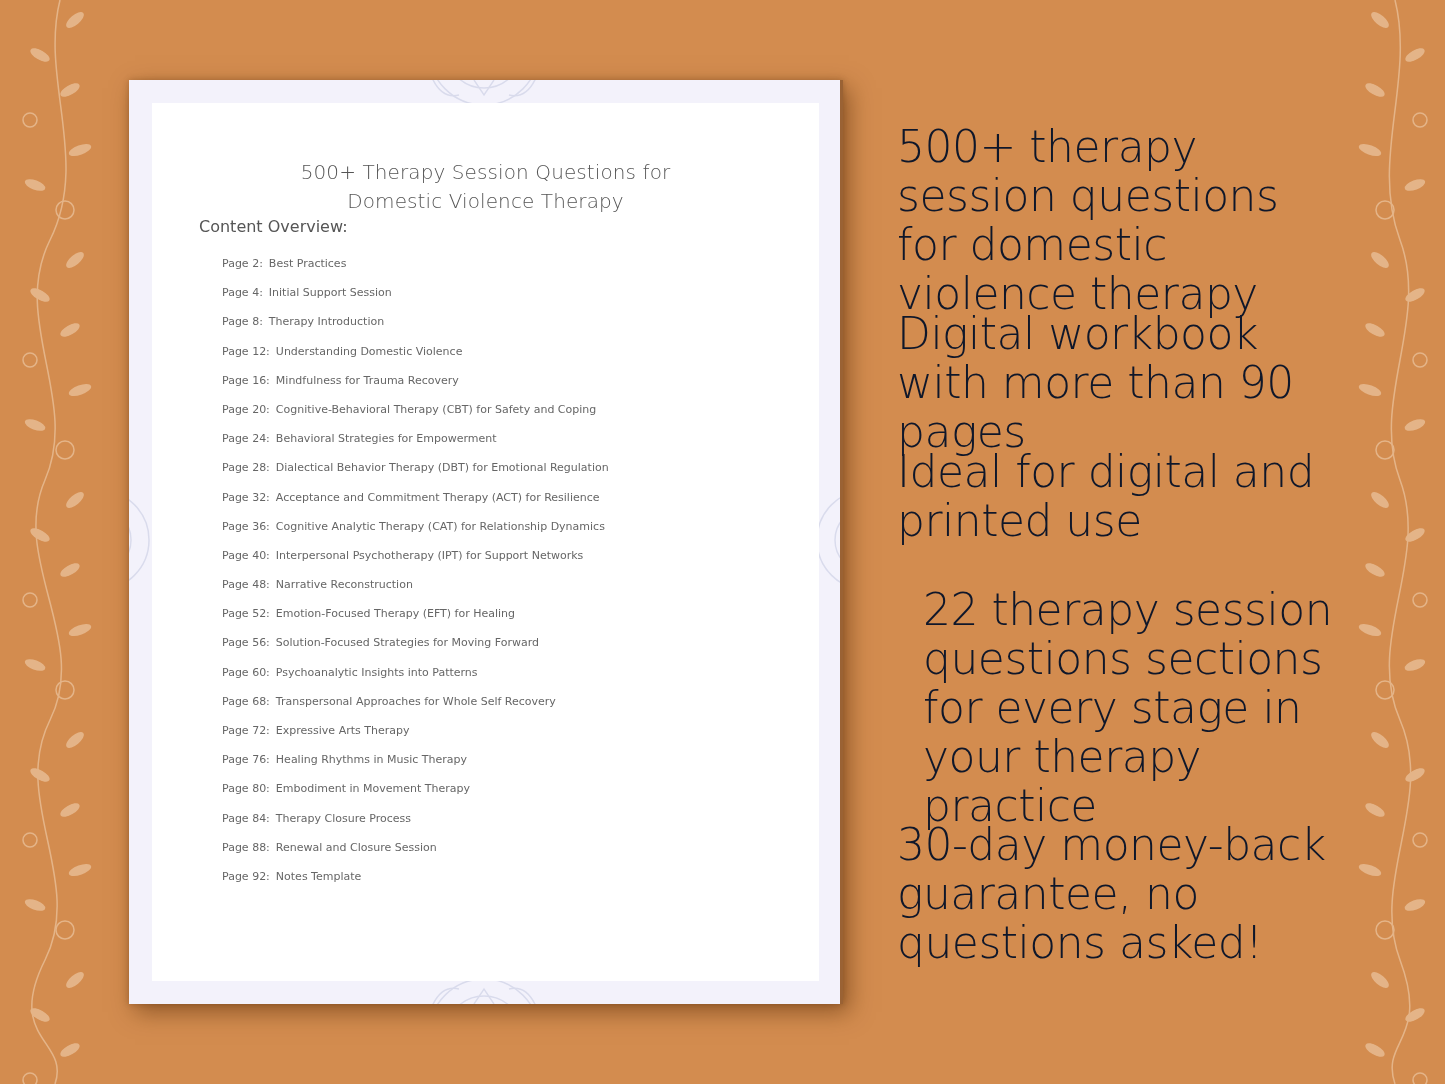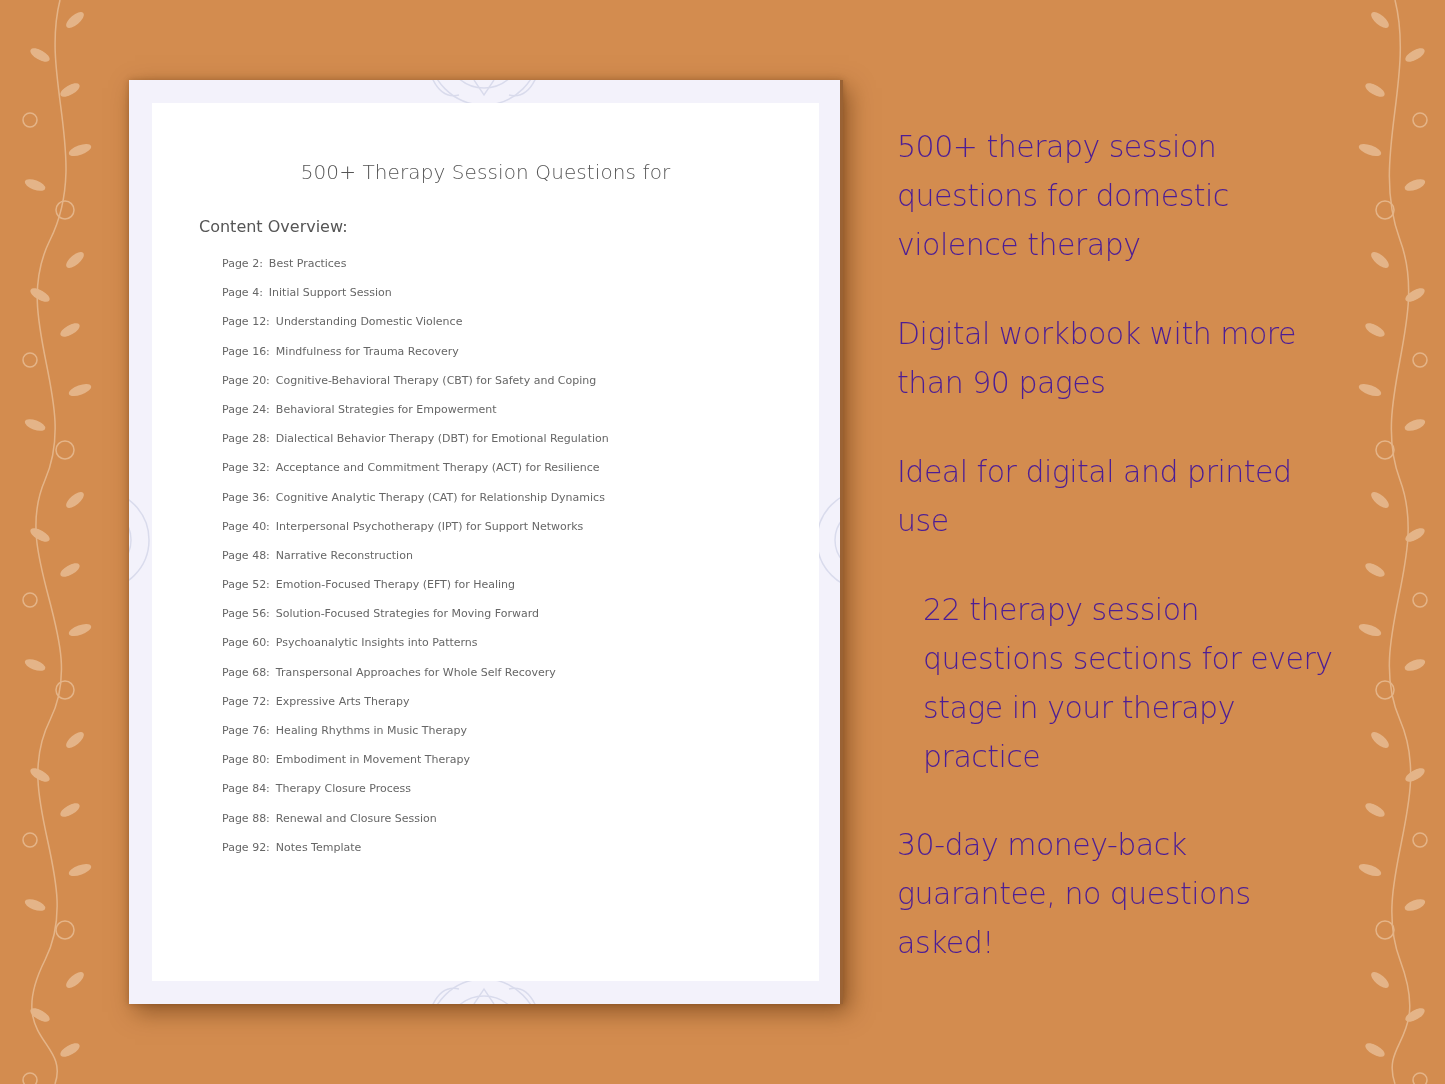--- a/index.html
+++ b/index.html
@@ -46,8 +46,8 @@
 
     .features { position: absolute; left: 897px; top: 122px; width: 440px; }
     .feature {
-      font-family: "DejaVu Sans", sans-serif; font-weight: 300; color: #4c1d95;
-      font-size: 30px; line-height: 49px; margin: 0; letter-spacing: -0.5px;
+      font-family: "DejaVu Sans", sans-serif; font-weight: 300; color: #0f172a;
+      font-size: 44px; line-height: 49px; margin: 0; letter-spacing: -0.5px;
     }
     .f1 { position: absolute; top: 0; }
     .f2 { position: absolute; top: 187px; }

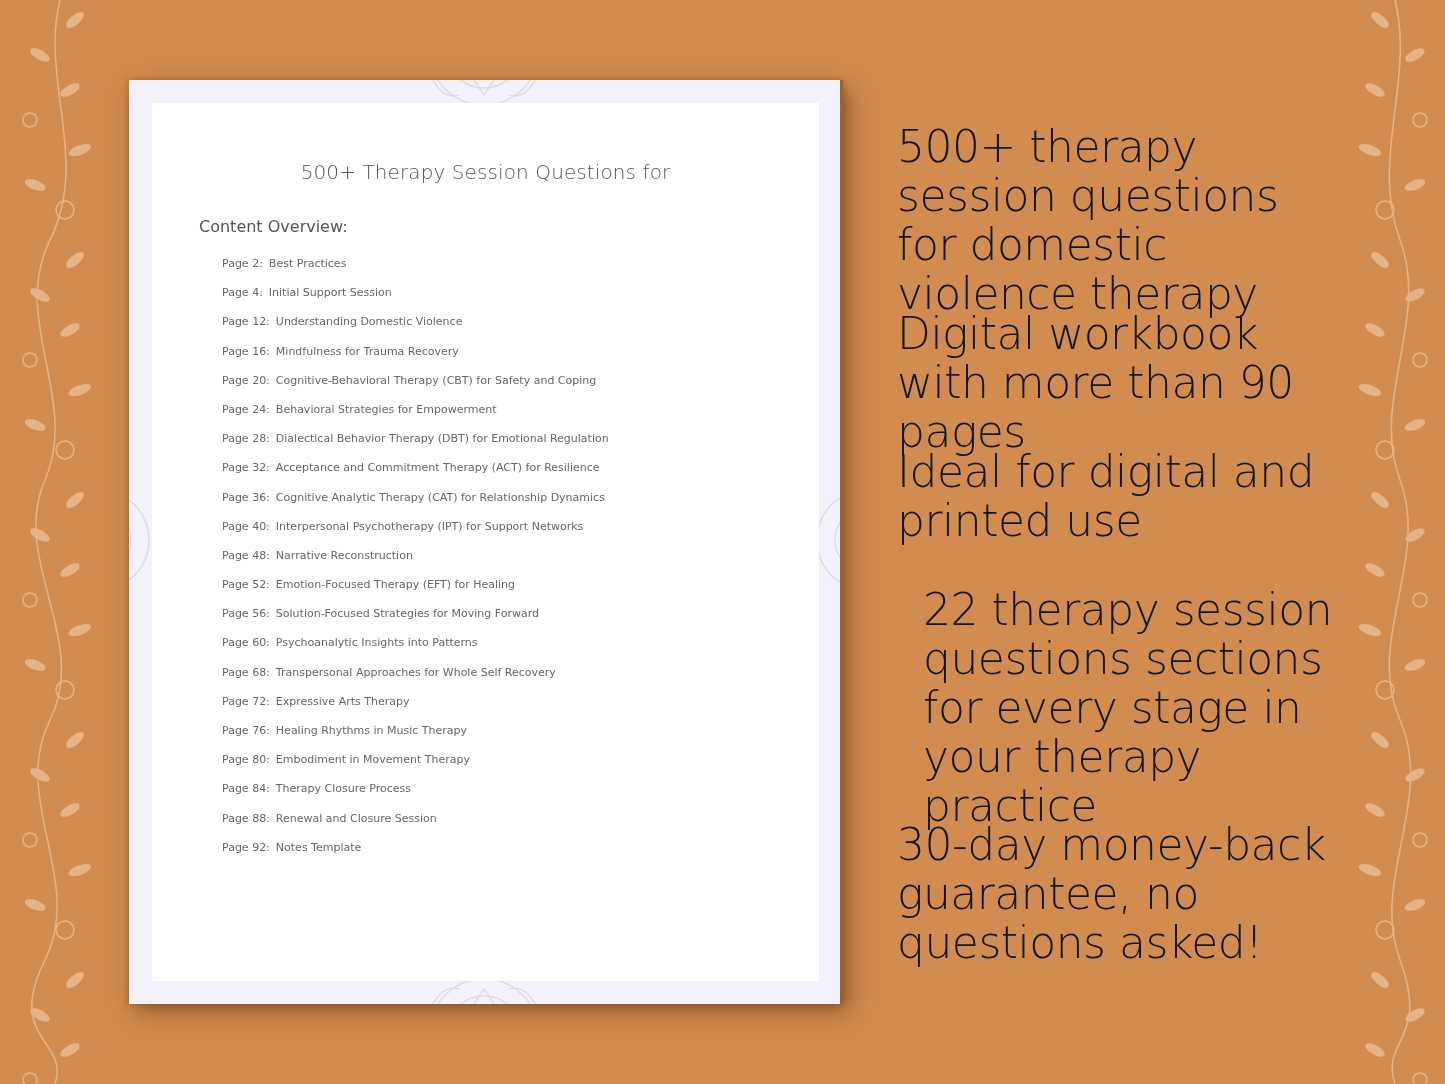--- a/index.html
+++ b/index.html
@@ -132,6 +132,7 @@
   <div class="page-inner">
     <div class="doc-title">
       <div>500+ Therapy Session Questions for</div>
+      <div>Domestic Violence Therapy</div>
     </div>
     <div class="overview-label">Content Overview:</div>
     <ul class="toc">

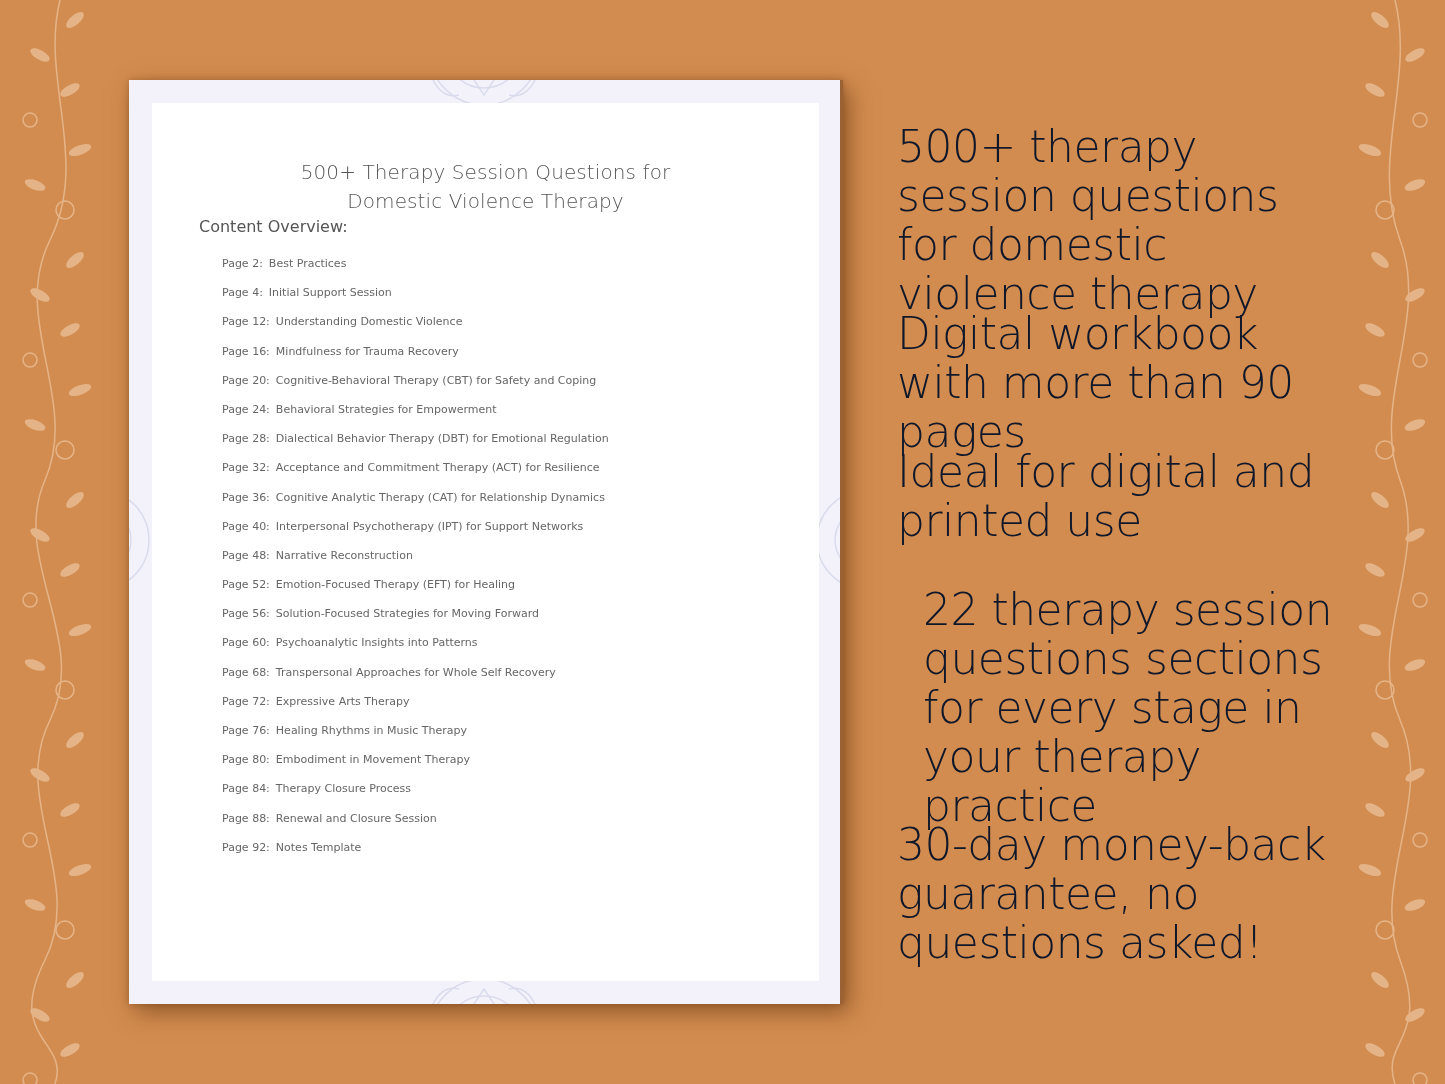--- a/index.html
+++ b/index.html
@@ -138,6 +138,7 @@
     <ul class="toc">
       <li><span class="pg">Page  2:</span><span>Best Practices</span></li>
       <li><span class="pg">Page  4:</span><span>Initial Support Session</span></li>
+      <li><span class="pg">Page  8:</span><span>Therapy Introduction</span></li>
       <li><span class="pg">Page 12:</span><span>Understanding Domestic Violence</span></li>
       <li><span class="pg">Page 16:</span><span>Mindfulness for Trauma Recovery</span></li>
       <li><span class="pg">Page 20:</span><span>Cognitive-Behavioral Therapy (CBT) for Safety and Coping</span></li>

